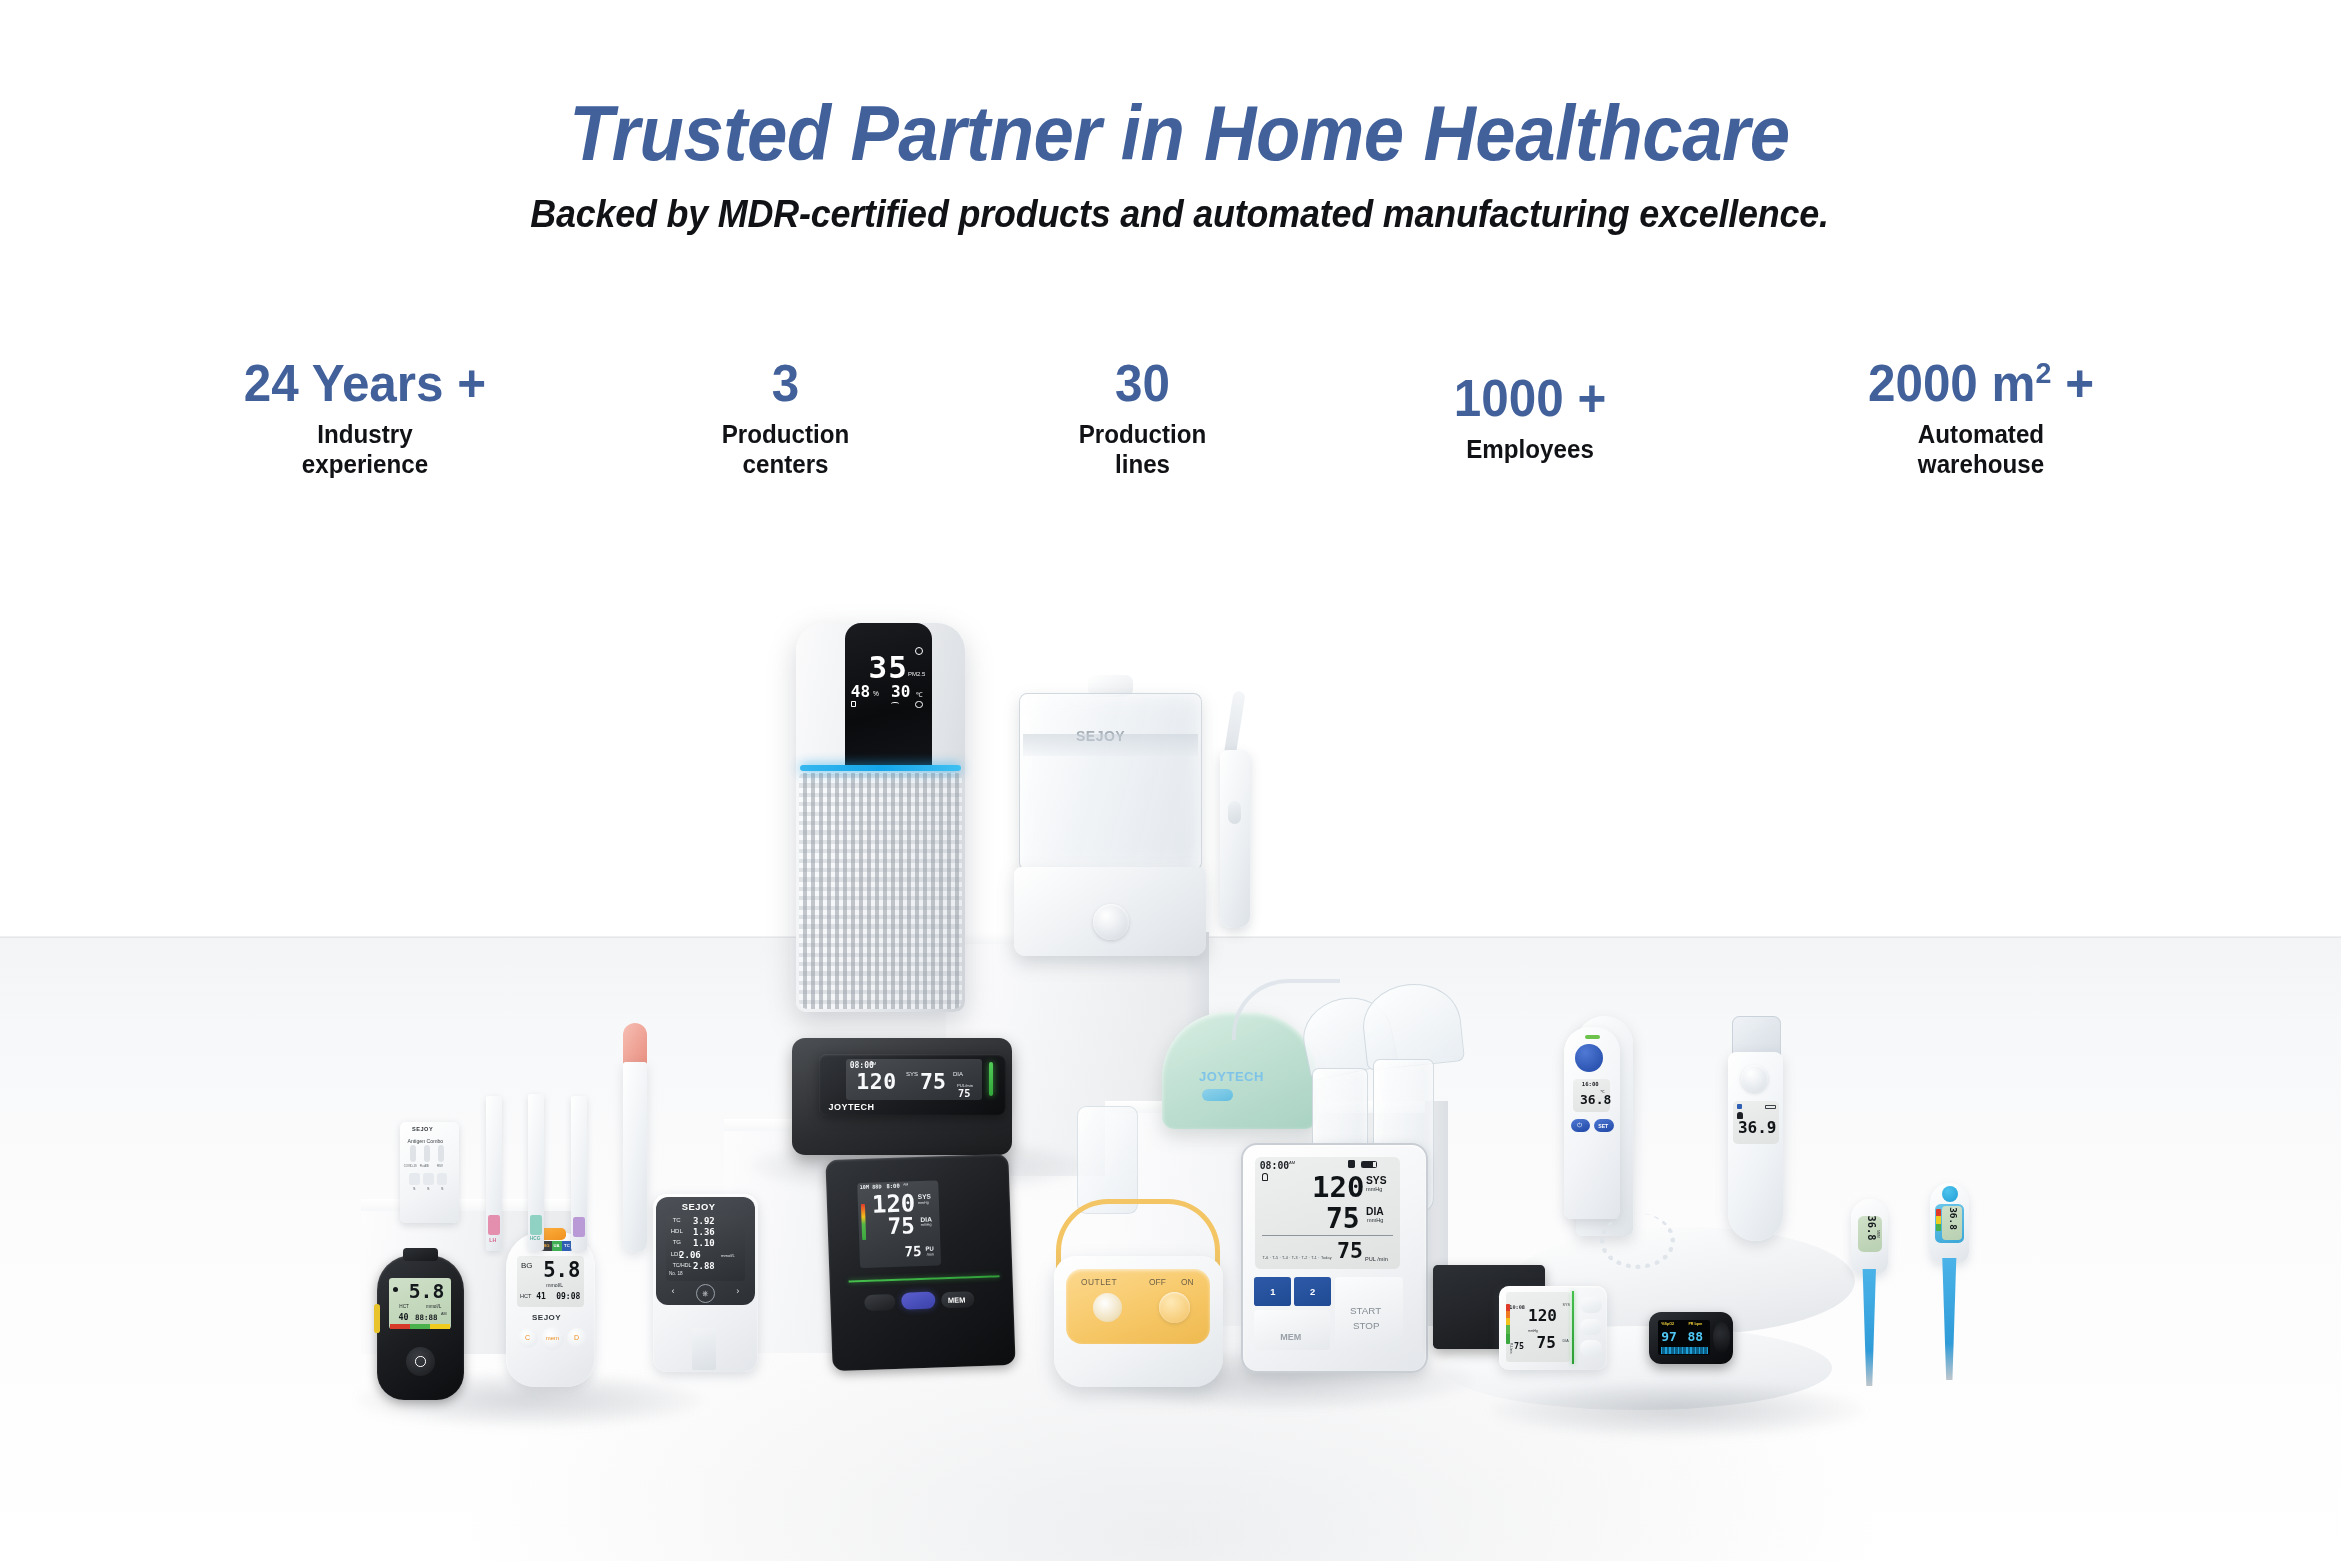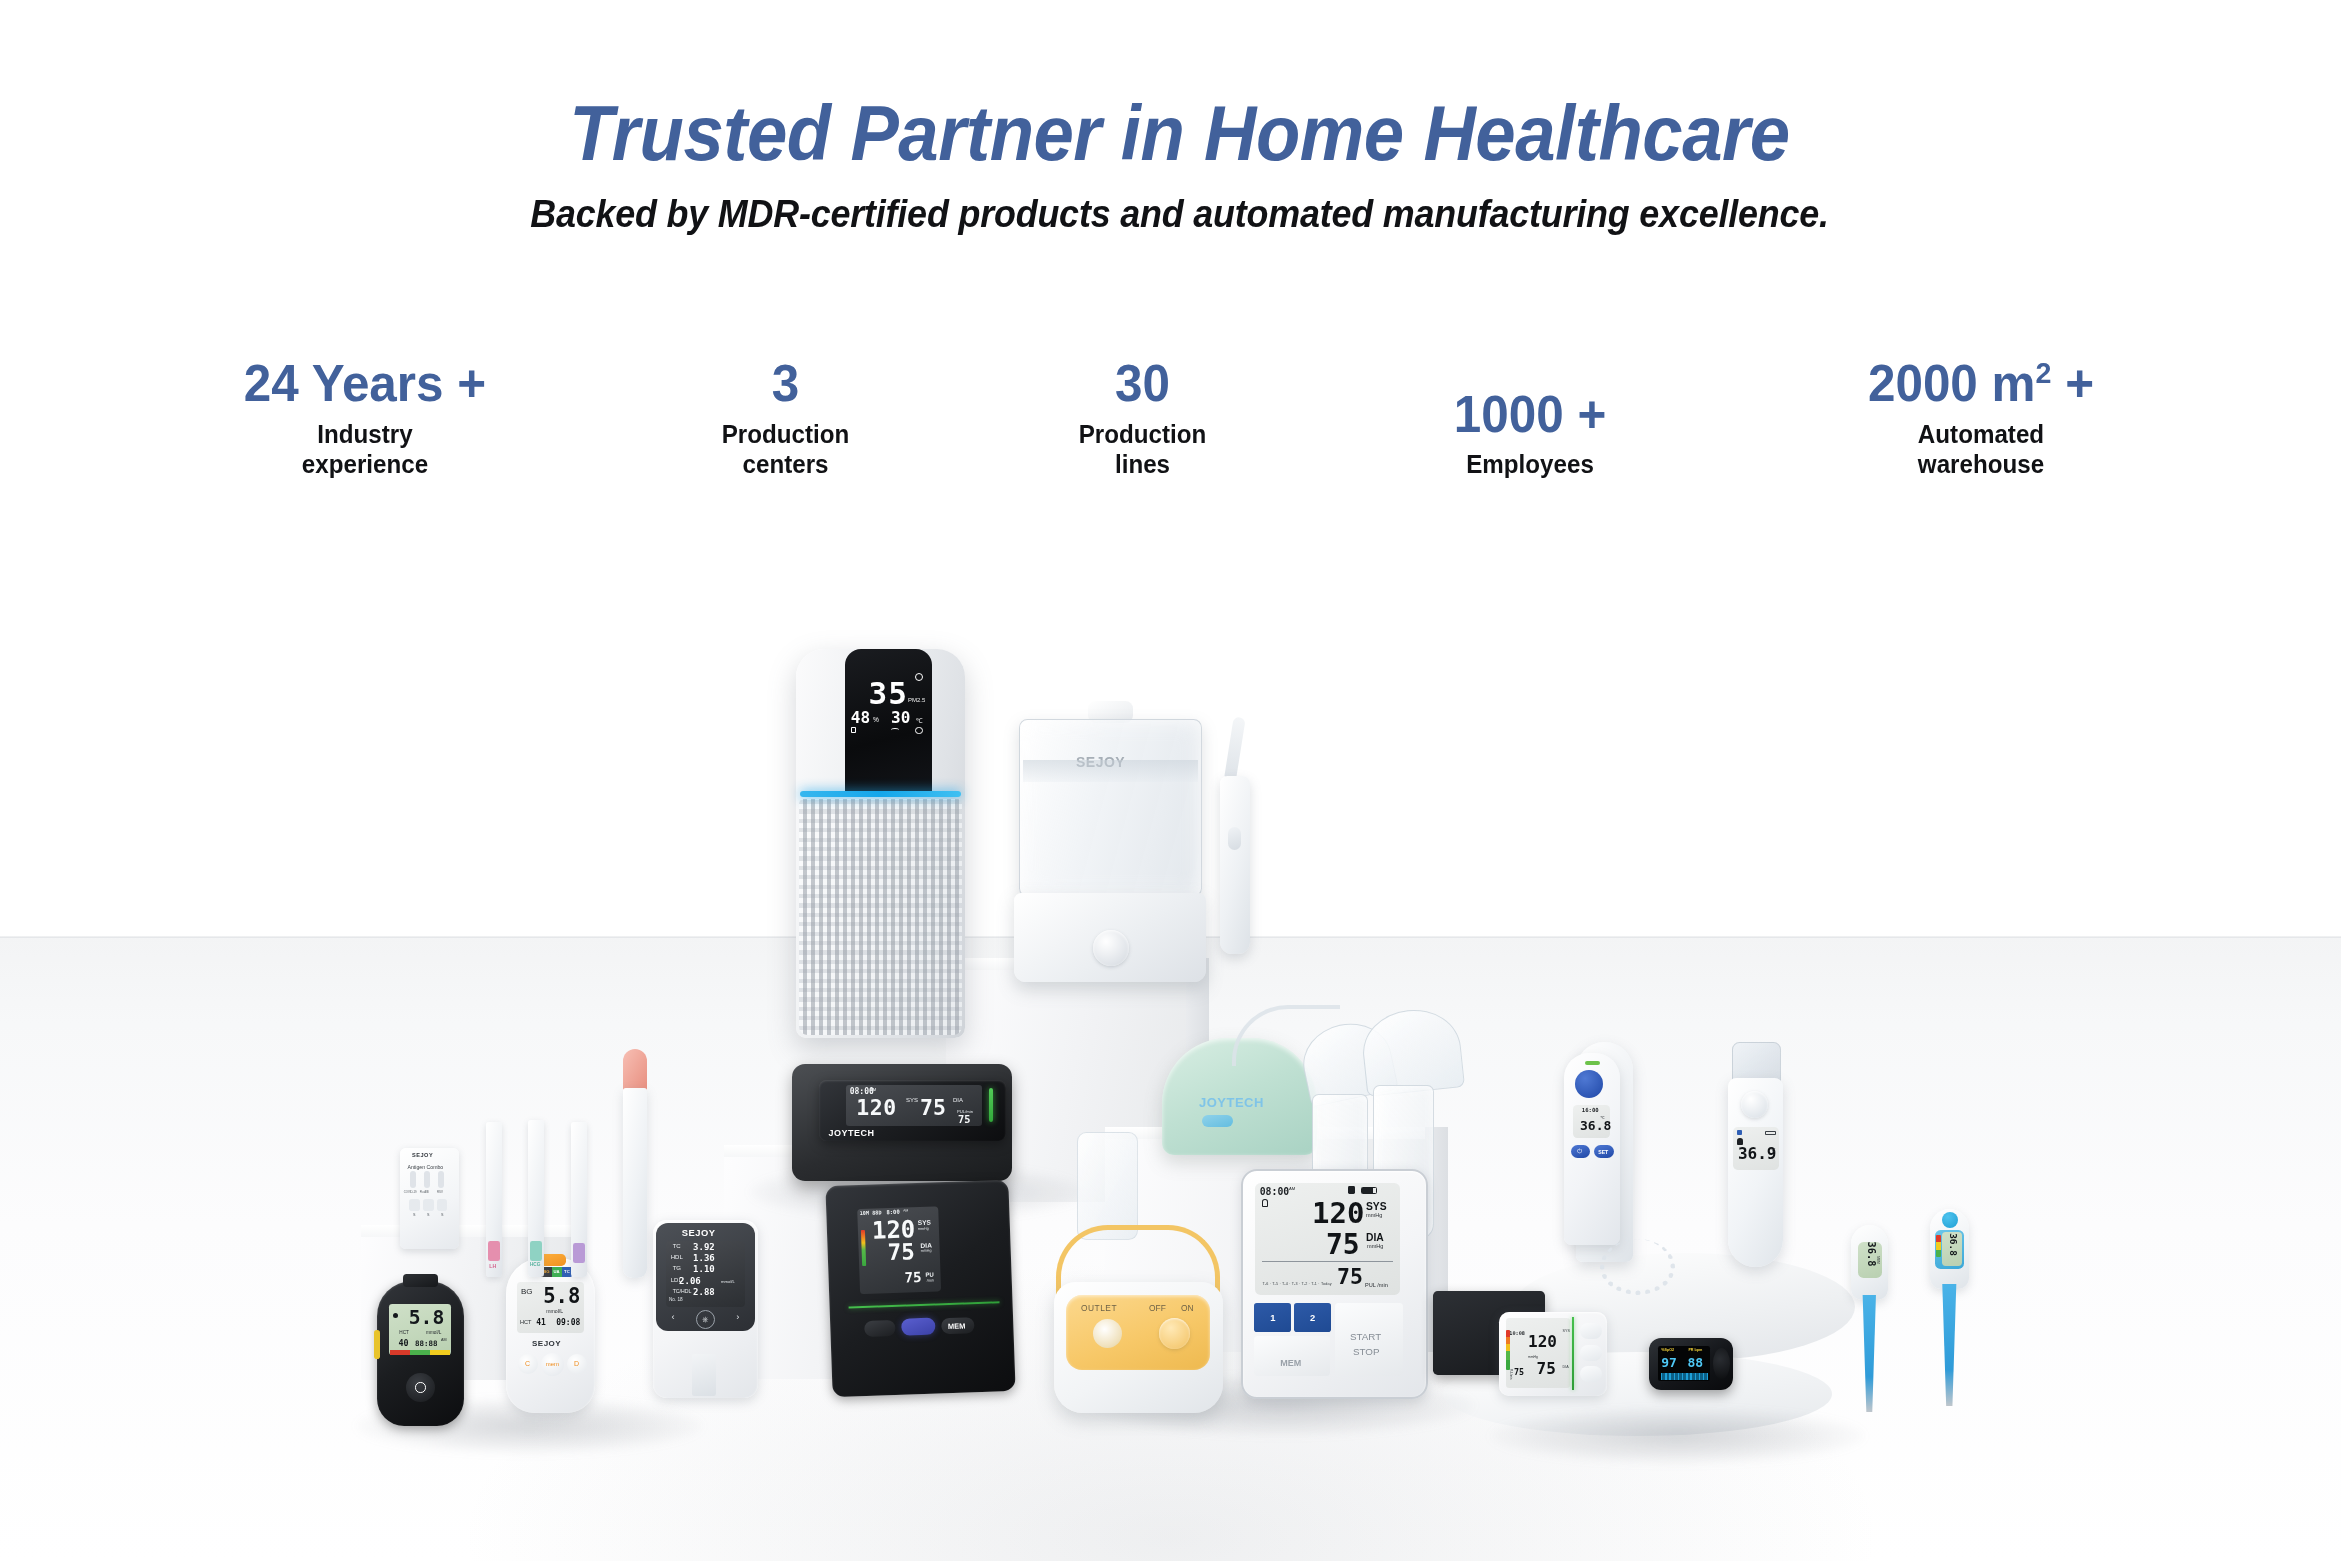--- a/index.html
+++ b/index.html
@@ -42,7 +42,7 @@
   
   #stats {
     position:absolute; top:356px; left:201px; width:1944px;
-    display:flex; align-items:flex-end; justify-content:space-between; z-index:40;
+    display:flex; align-items:center; justify-content:space-between; z-index:40;
   }
   .stat { text-align:center; }
   .stat-value {

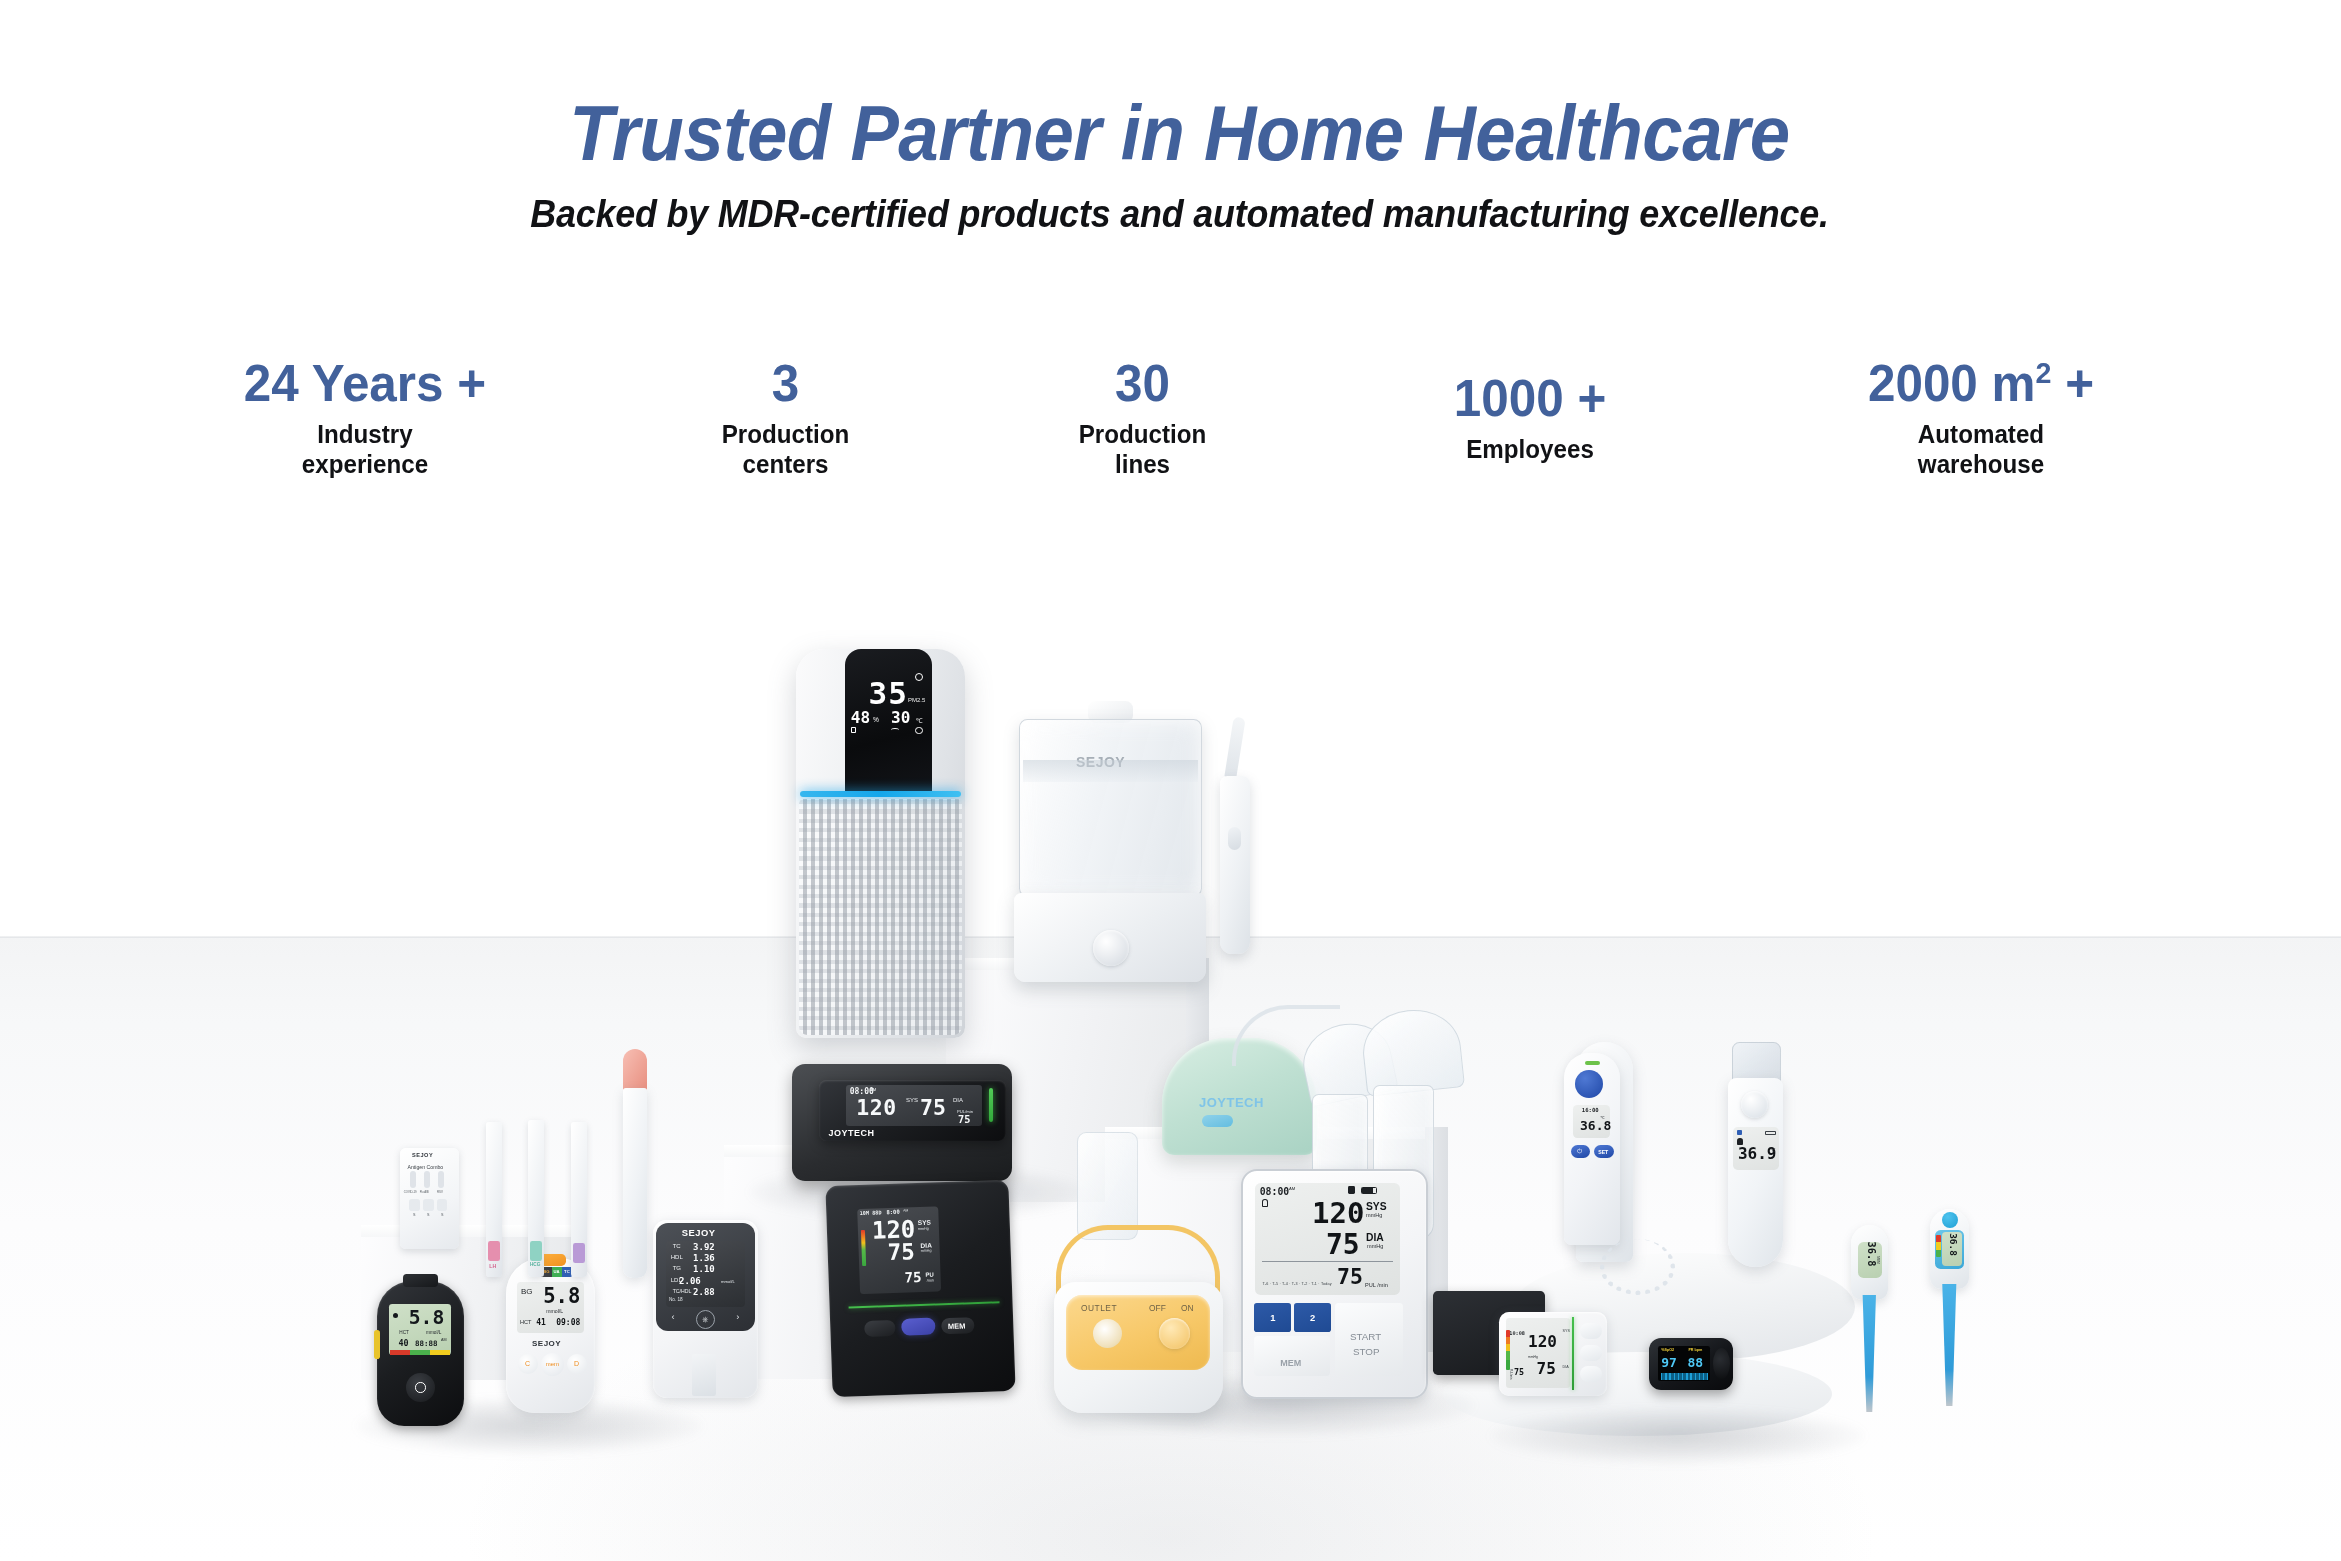--- a/index.html
+++ b/index.html
@@ -58,7 +58,7 @@
   .s3 { width:356px; } .s4 { width:262px; } .s5 { width:328px; }
 
   
-  #scene { position:absolute; inset:0; z-index:20;margin-top:26px; }
+  #scene { position:absolute; inset:0; z-index:20; }
   .obj { position:absolute; }
 
   

